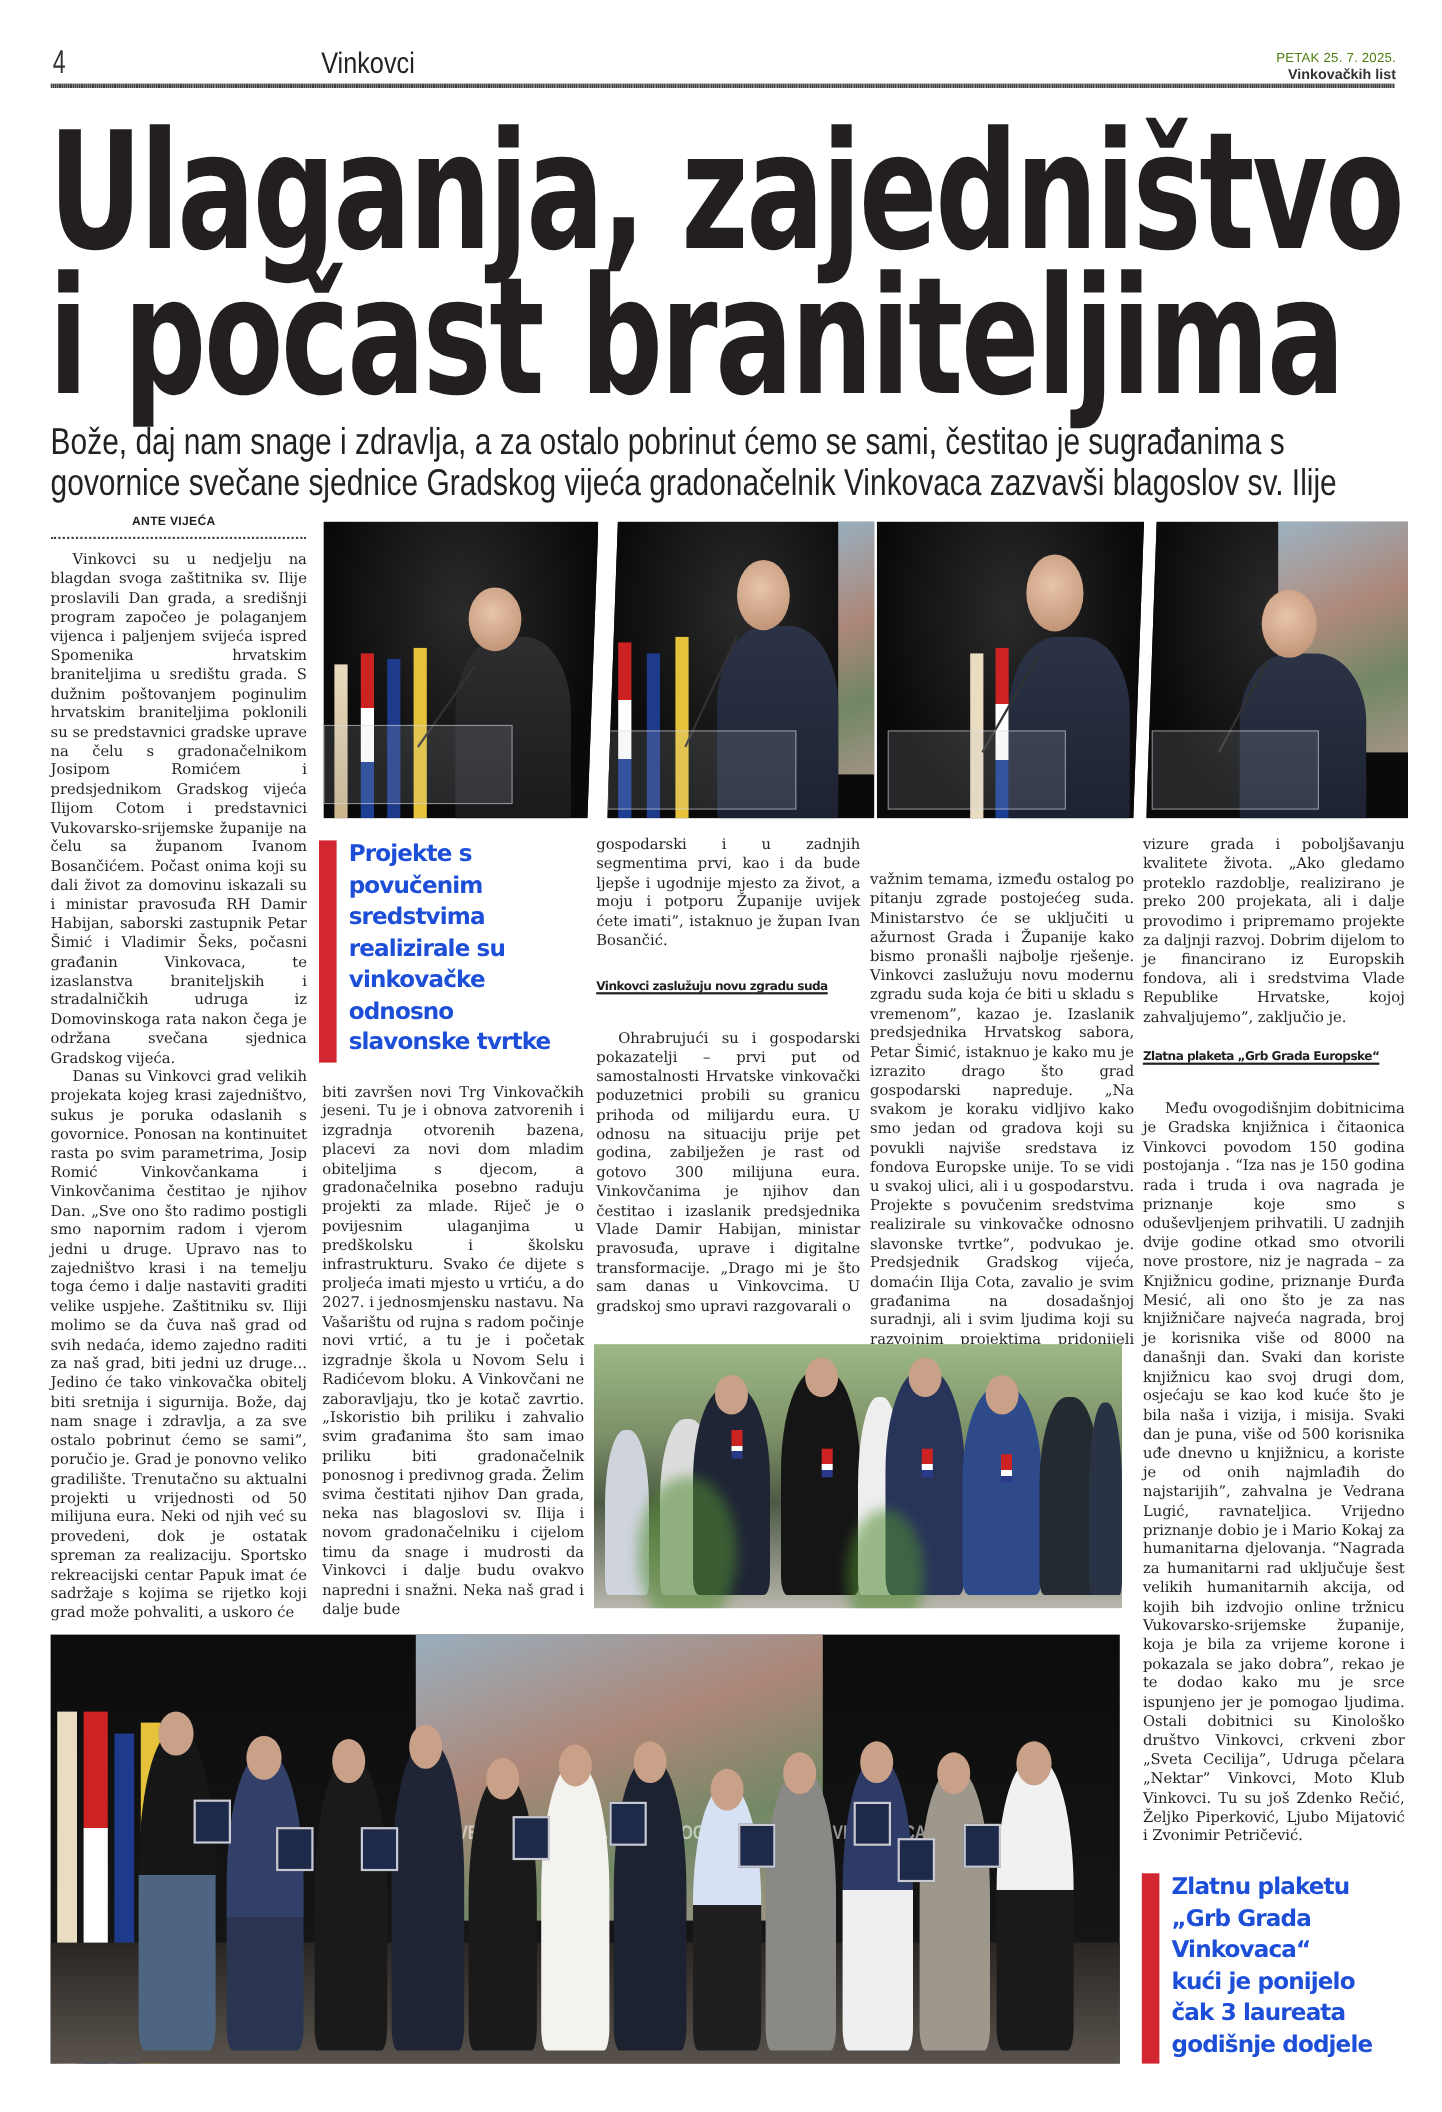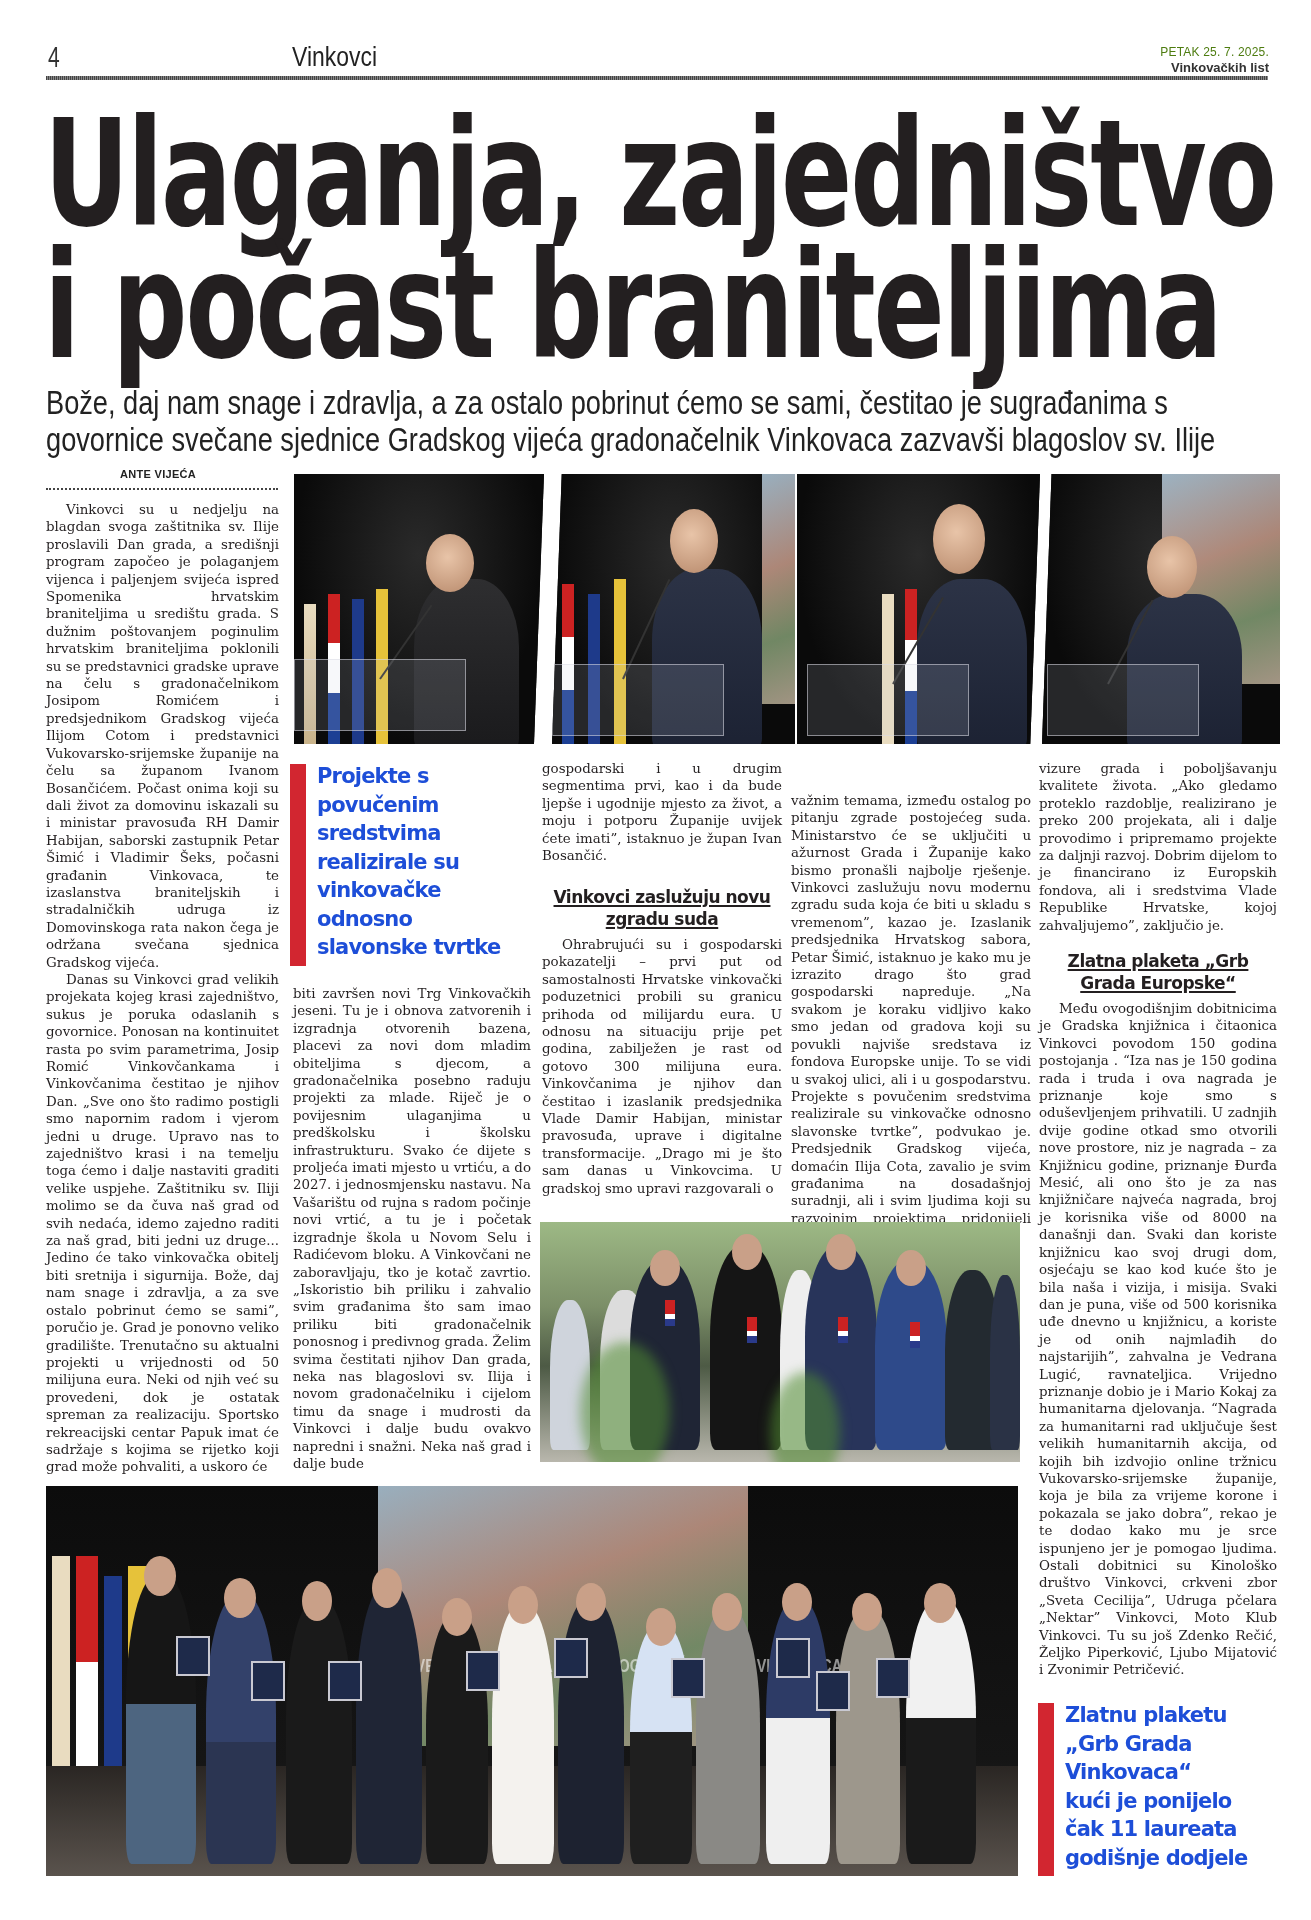--- a/index.html
+++ b/index.html
@@ -157,7 +157,7 @@
 </div>
 
 <div class="col" id="col3a">
-  <p class="noindent">gospodarski i u drugim segmentima prvi, kao i da bude ljepše i ugodnije mjesto za život, a moju i potporu Županije uvijek ćete imati”, istaknuo je župan Ivan Bosančić.</p>
+  <p class="noindent">gospodarski i u zadnjih segmentima prvi, kao i da bude ljepše i ugodnije mjesto za život, a moju i potporu Županije uvijek ćete imati”, istaknuo je župan Ivan Bosančić.</p>
 </div>
 <div class="subhead" id="subhead-court">Vinkovci zaslužuju novu zgradu suda</div>
 <div class="col" id="col3b">

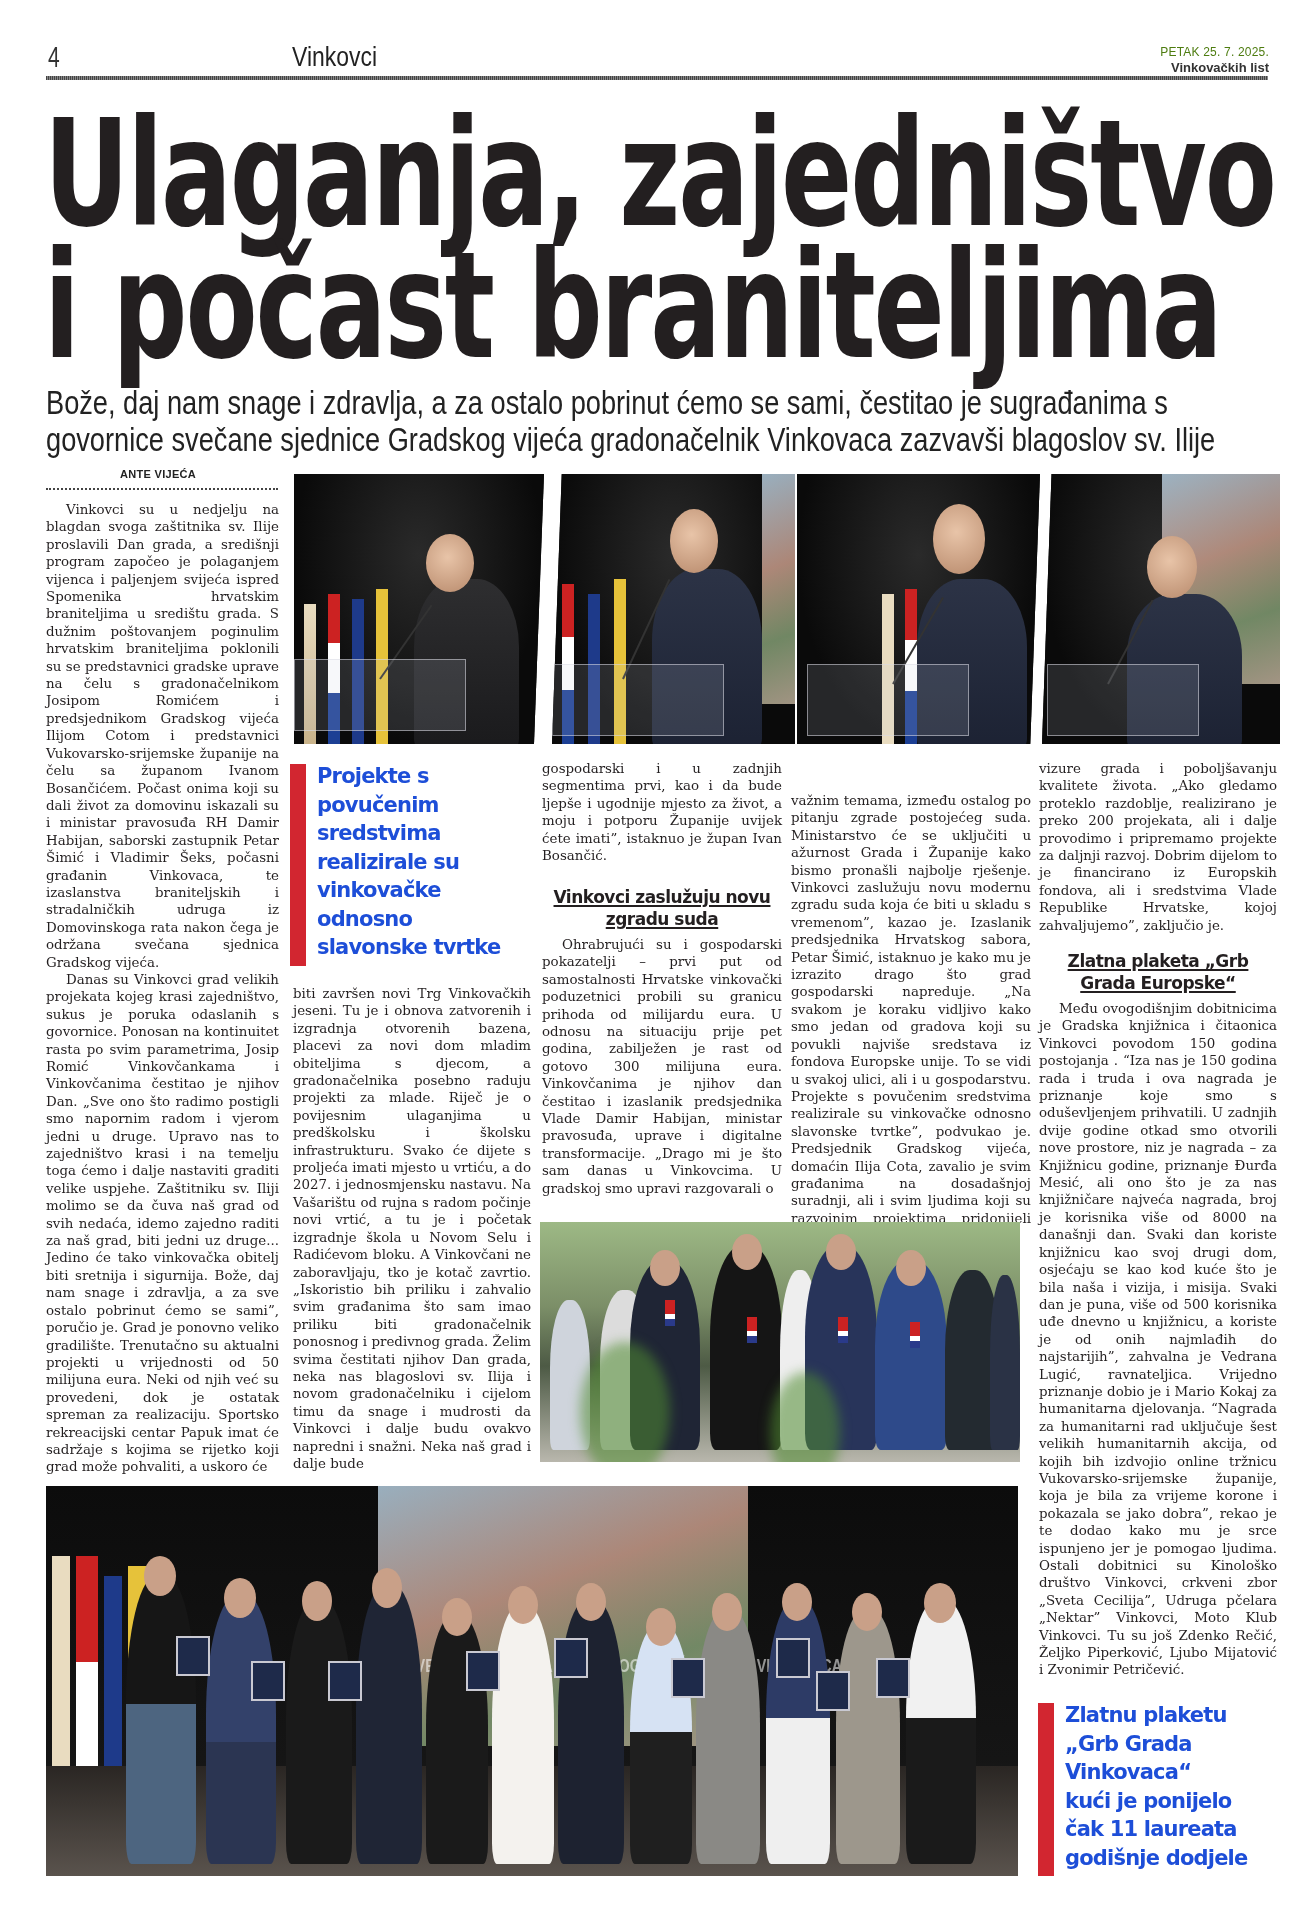--- a/index.html
+++ b/index.html
@@ -39,7 +39,7 @@
   #col5a { left: 1039px; top: 760px; width: 238px; }
   #col5b { left: 1039px; top: 1000px; width: 238px; }
 
-  .subhead { position: absolute; font-family: "DejaVu Sans", sans-serif; font-weight: bold; font-size: 17px; line-height: 22px; text-align: center; text-decoration: underline; text-decoration-thickness: 2px; text-underline-offset: 2px; color: #231f20; letter-spacing: -0.5px; }
+  .subhead { position: absolute; font-family: "DejaVu Sans", sans-serif; font-weight: bold; font-size: 11px; line-height: 22px; text-decoration: underline; text-decoration-thickness: 2px; text-underline-offset: 2px; color: #231f20; letter-spacing: -0.5px; }
   #subhead-court { left: 542px; top: 886px; width: 240px; }
   #subhead-plaque { left: 1039px; top: 950px; width: 238px; }
 

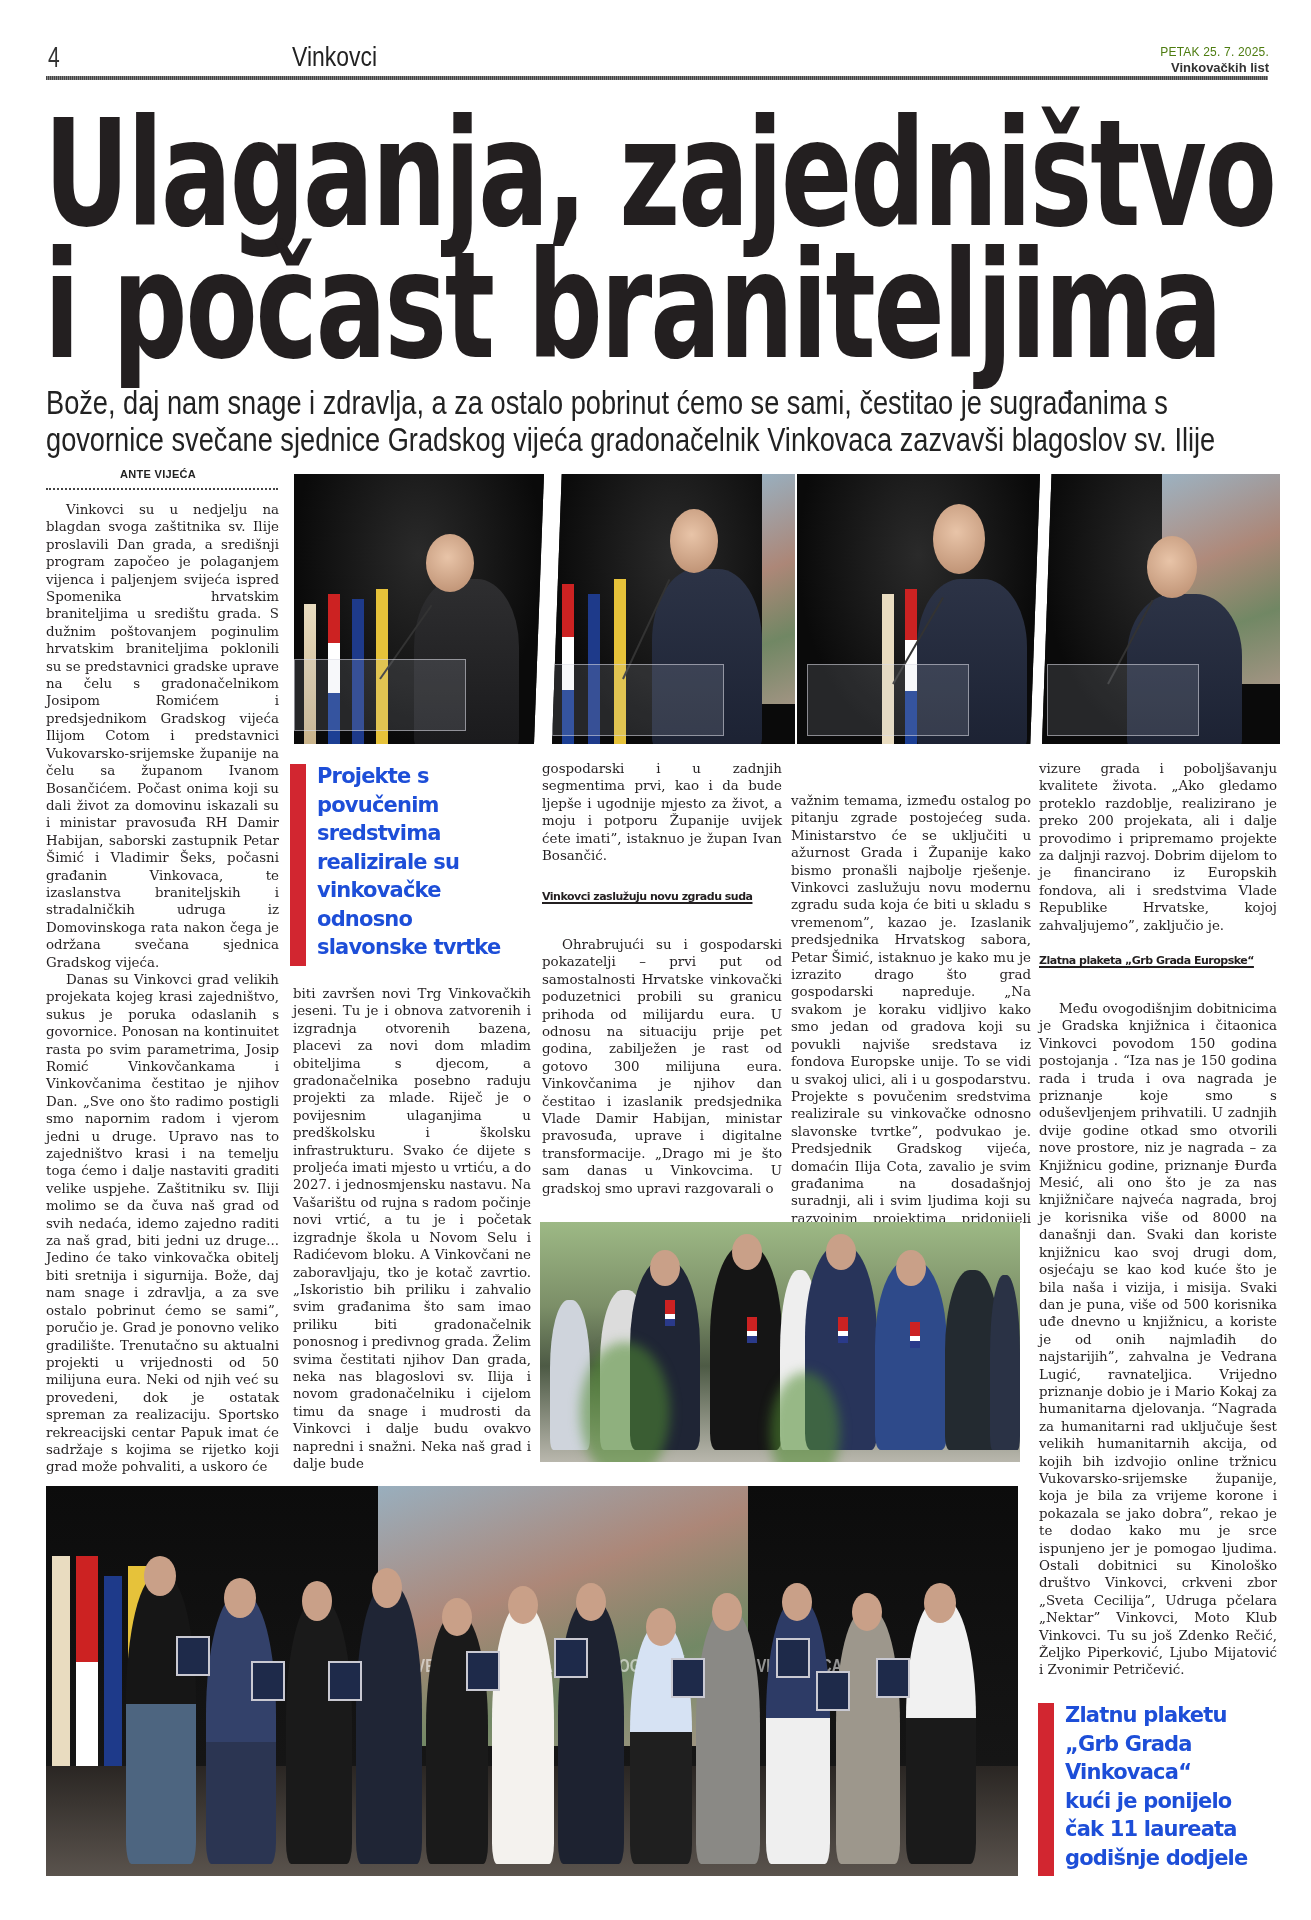--- a/index.html
+++ b/index.html
@@ -247,7 +247,7 @@
 „Grb Grada
 Vinkovaca“
 kući je ponijelo
-čak 11 laureata
+čak 3 laureata
 godišnje dodjele</div>
 </div>
 

